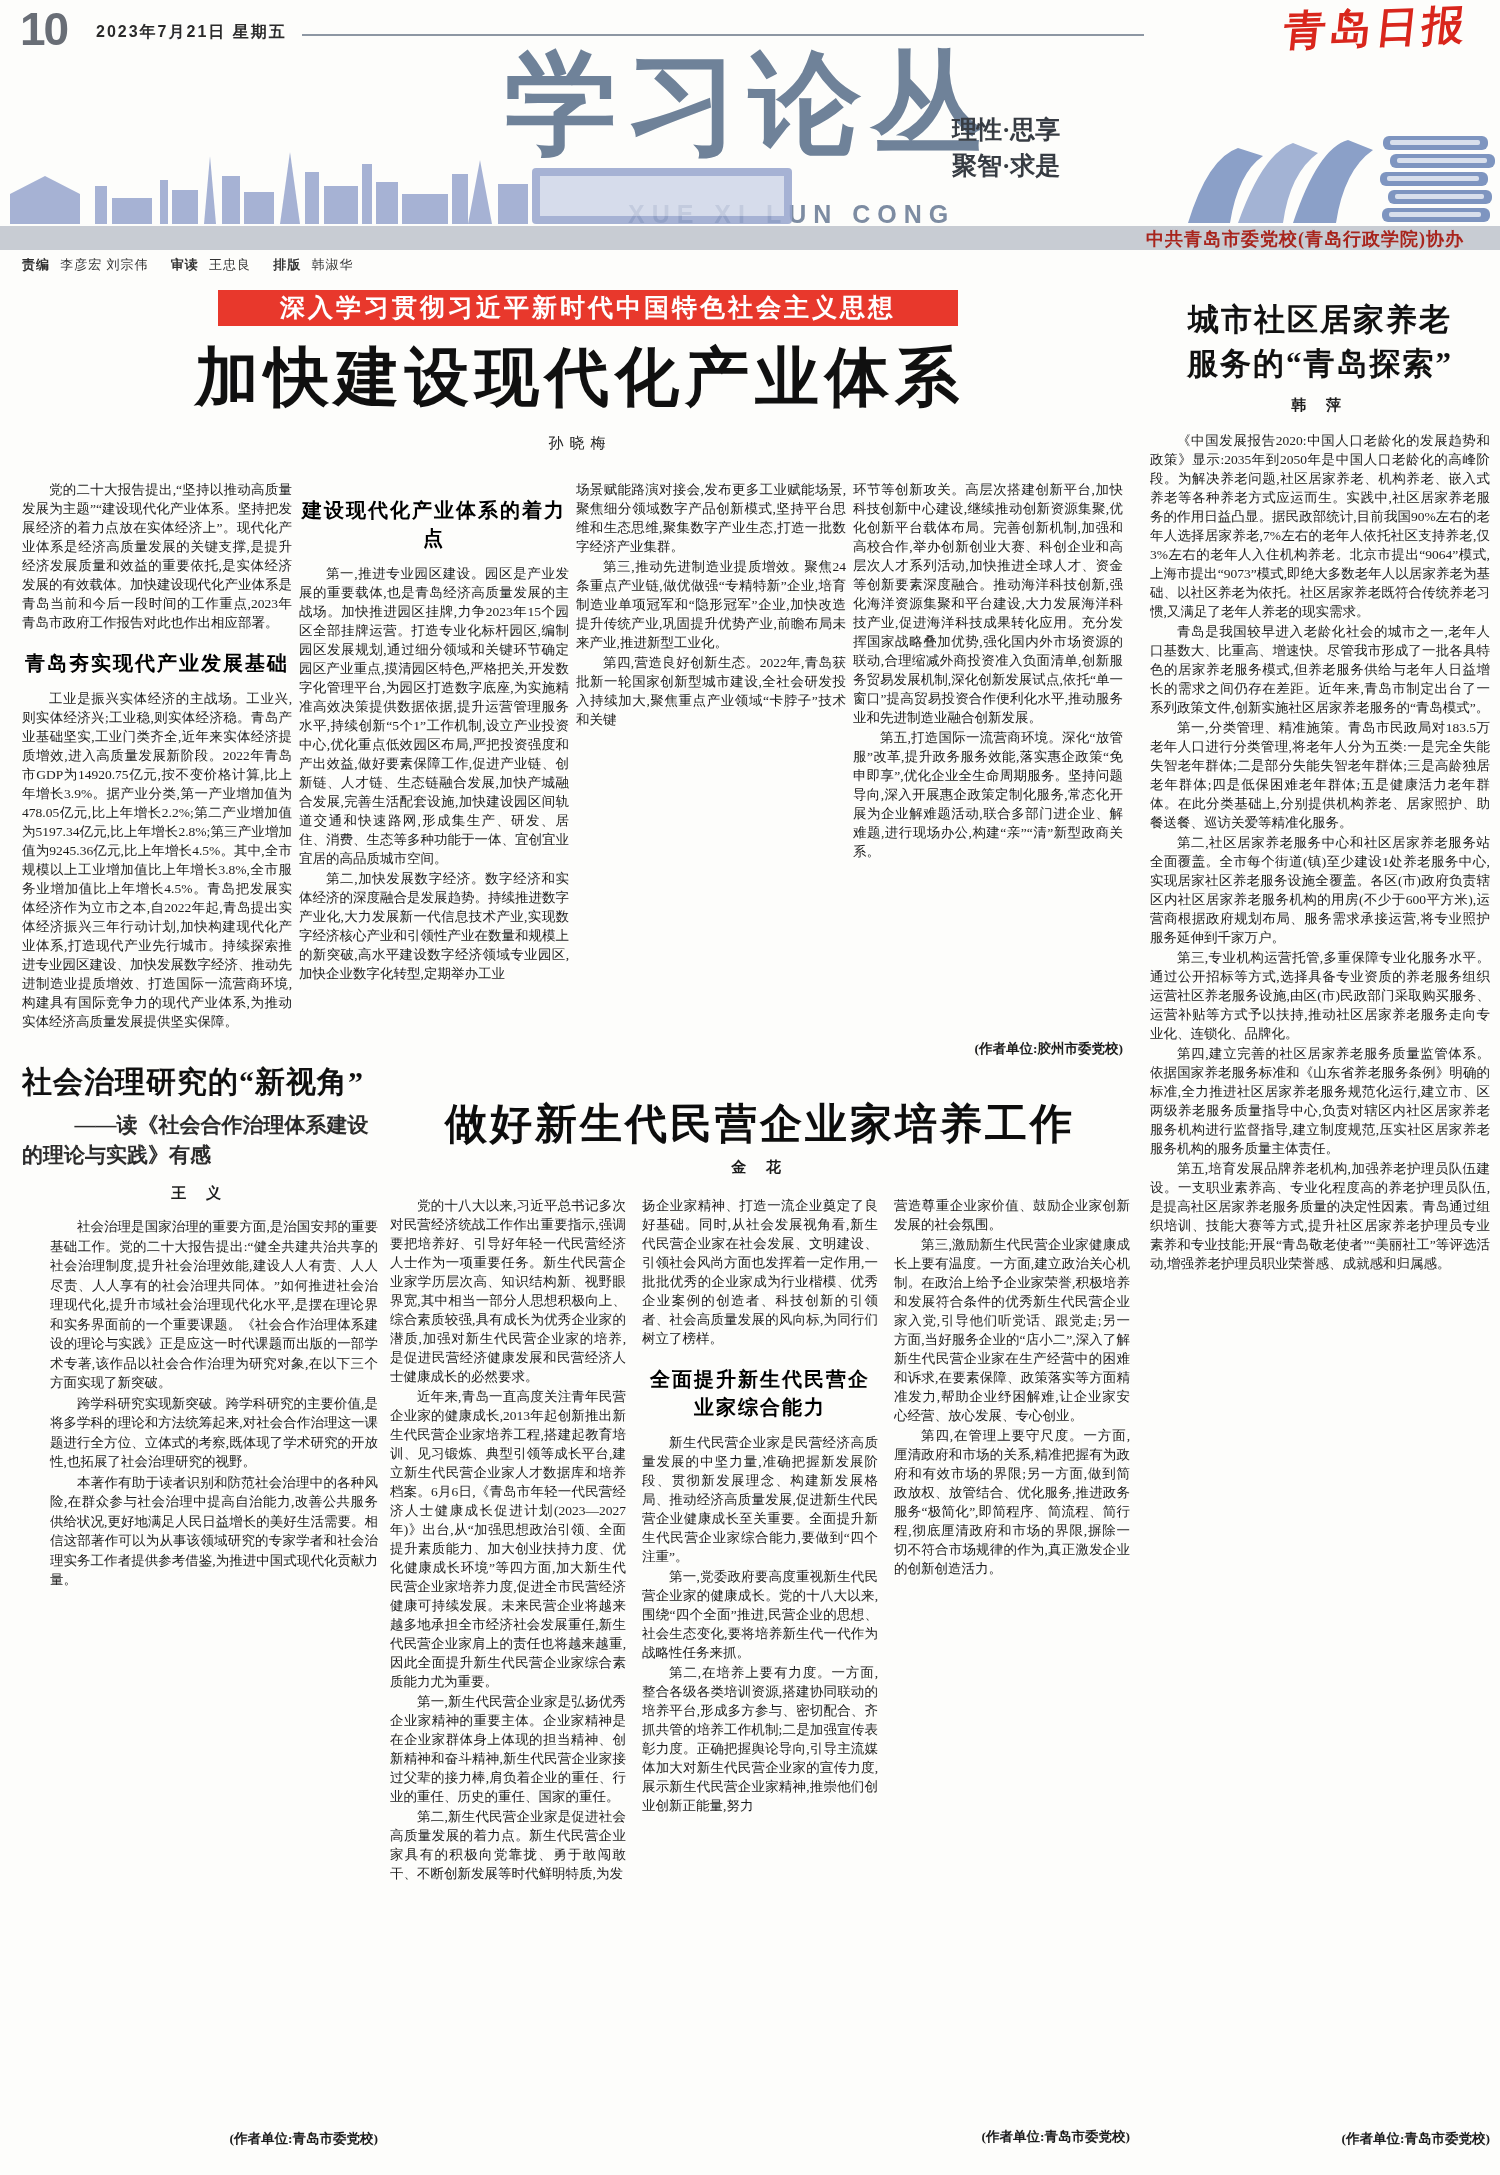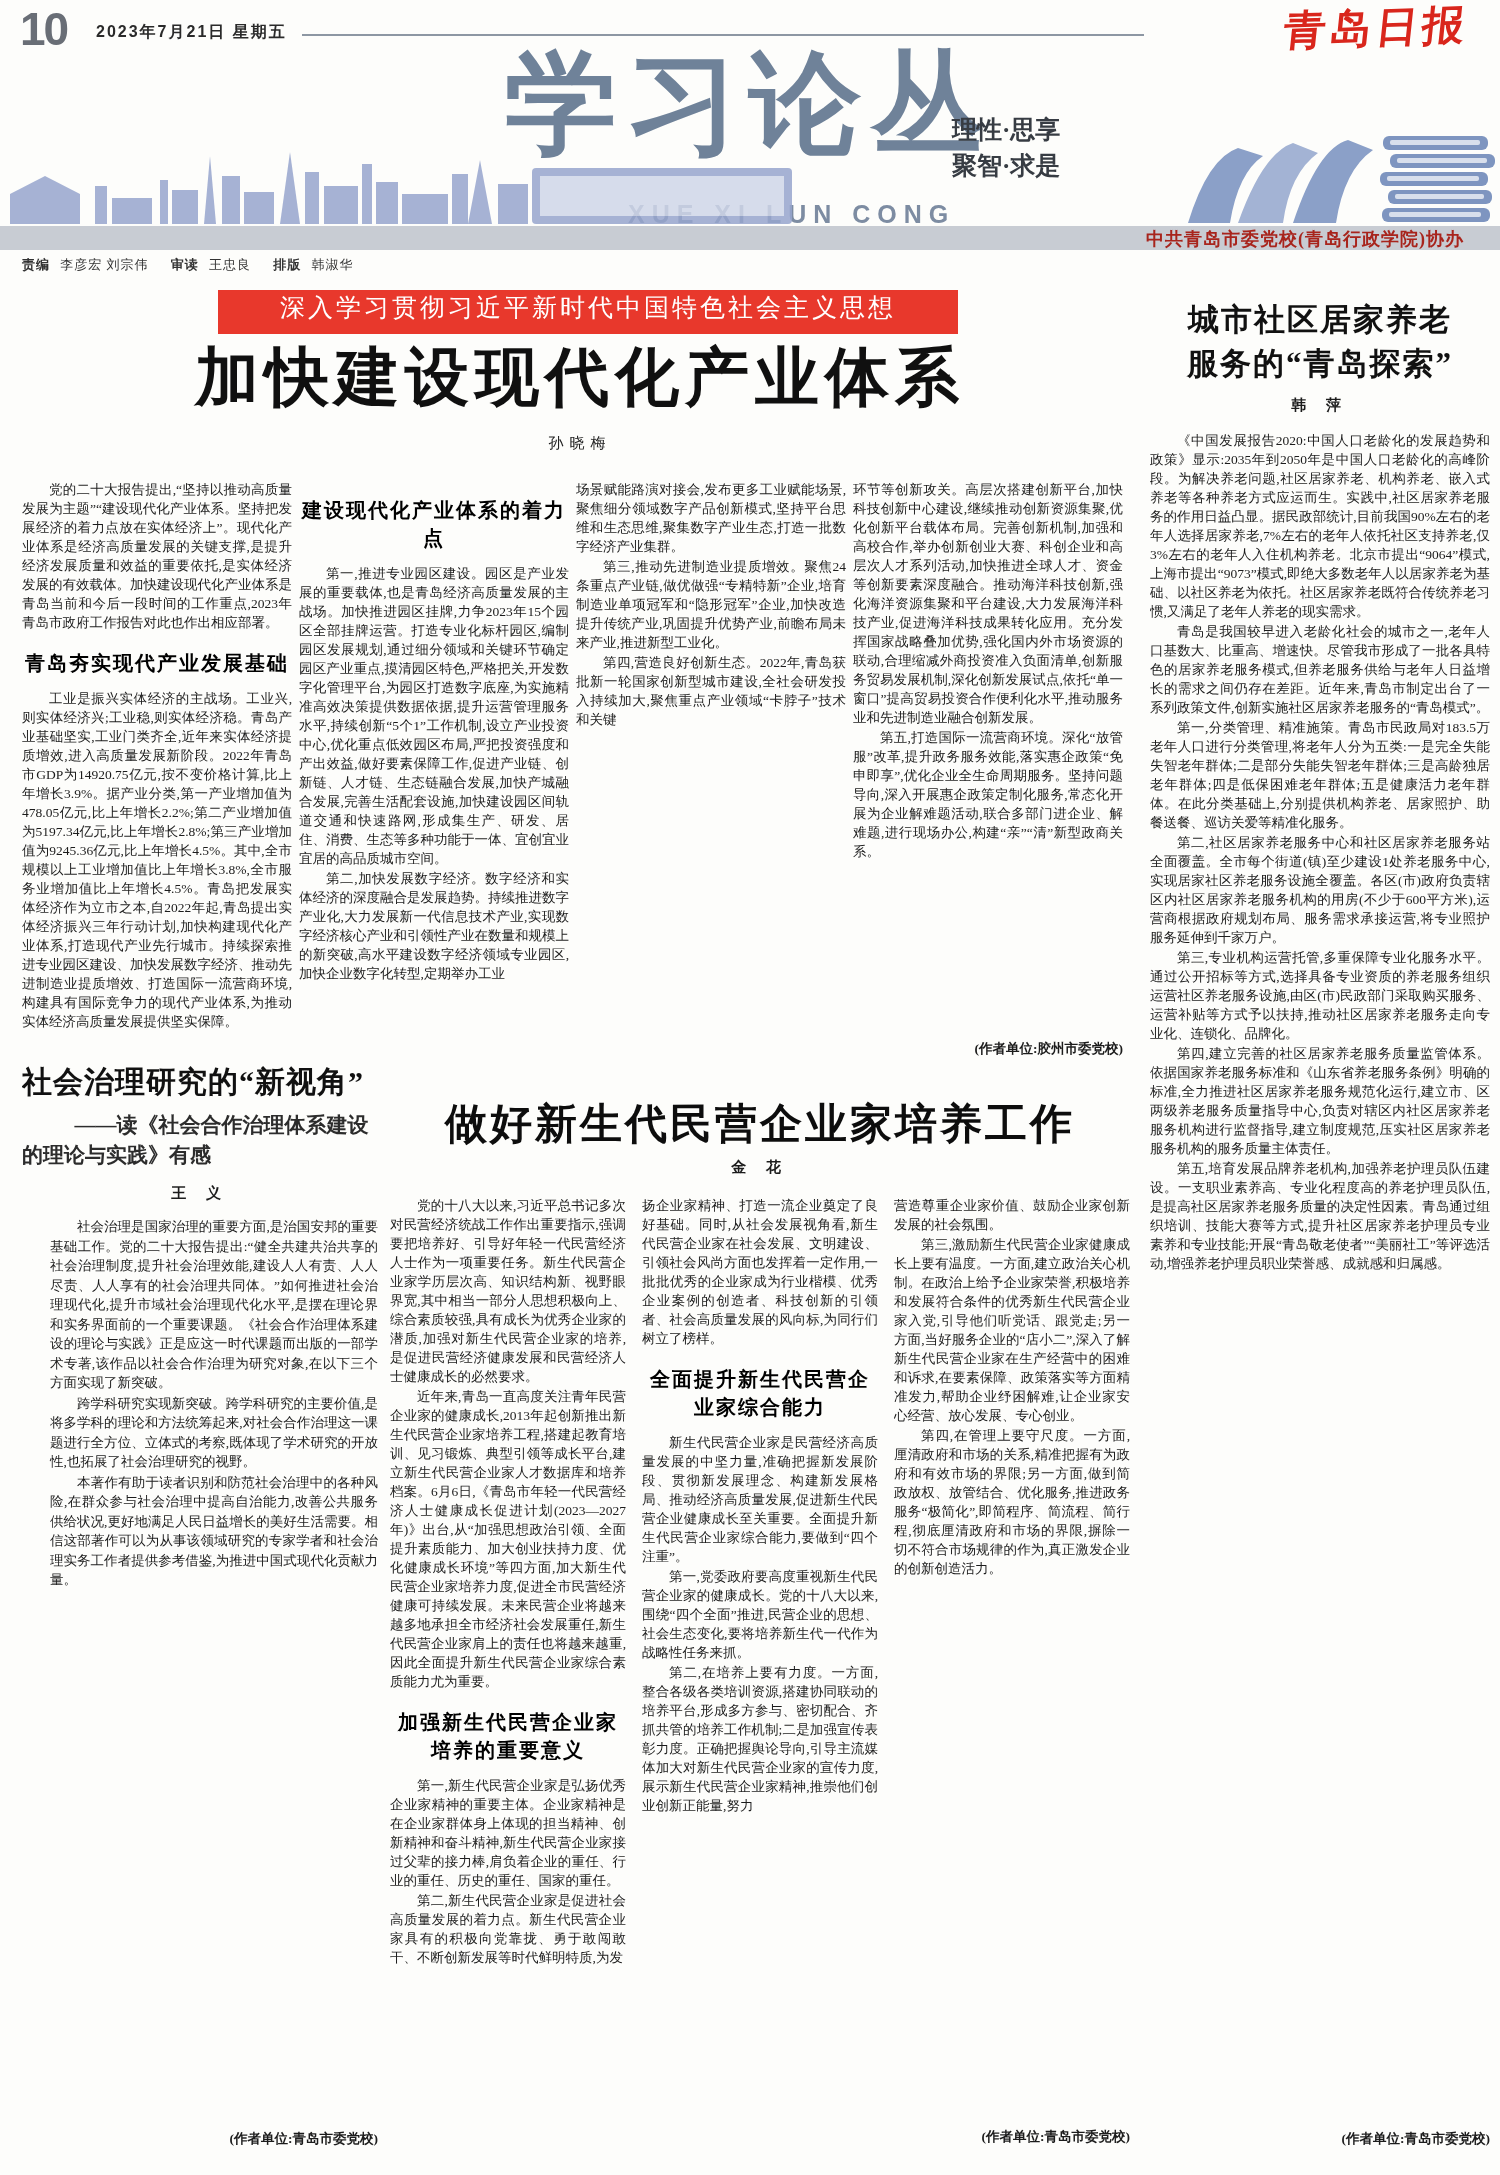--- a/index.html
+++ b/index.html
@@ -30,8 +30,8 @@
   .editors b{margin-right:6px;}
   .editors span.names{margin-right:18px;font-weight:normal;}
   
-  .kicker{position:absolute;left:218px;top:290px;width:740px;height:44px;background:#e8382c;
-    color:#fff;font-size:25px;font-weight:normal;text-align:center;line-height:36px;letter-spacing:3px;}
+  .kicker{position:absolute;left:218px;top:290px;width:740px;height:36px;background:#e8382c;
+    color:#fff;font-size:25px;font-weight:bold;text-align:center;line-height:36px;letter-spacing:3px;}
   .main-headline{position:absolute;left:130px;top:338px;width:900px;text-align:center;
     font-size:64px;font-weight:900;letter-spacing:6px;color:#101010;line-height:80px;}
   .main-byline{position:absolute;left:130px;top:434px;width:900px;text-align:center;

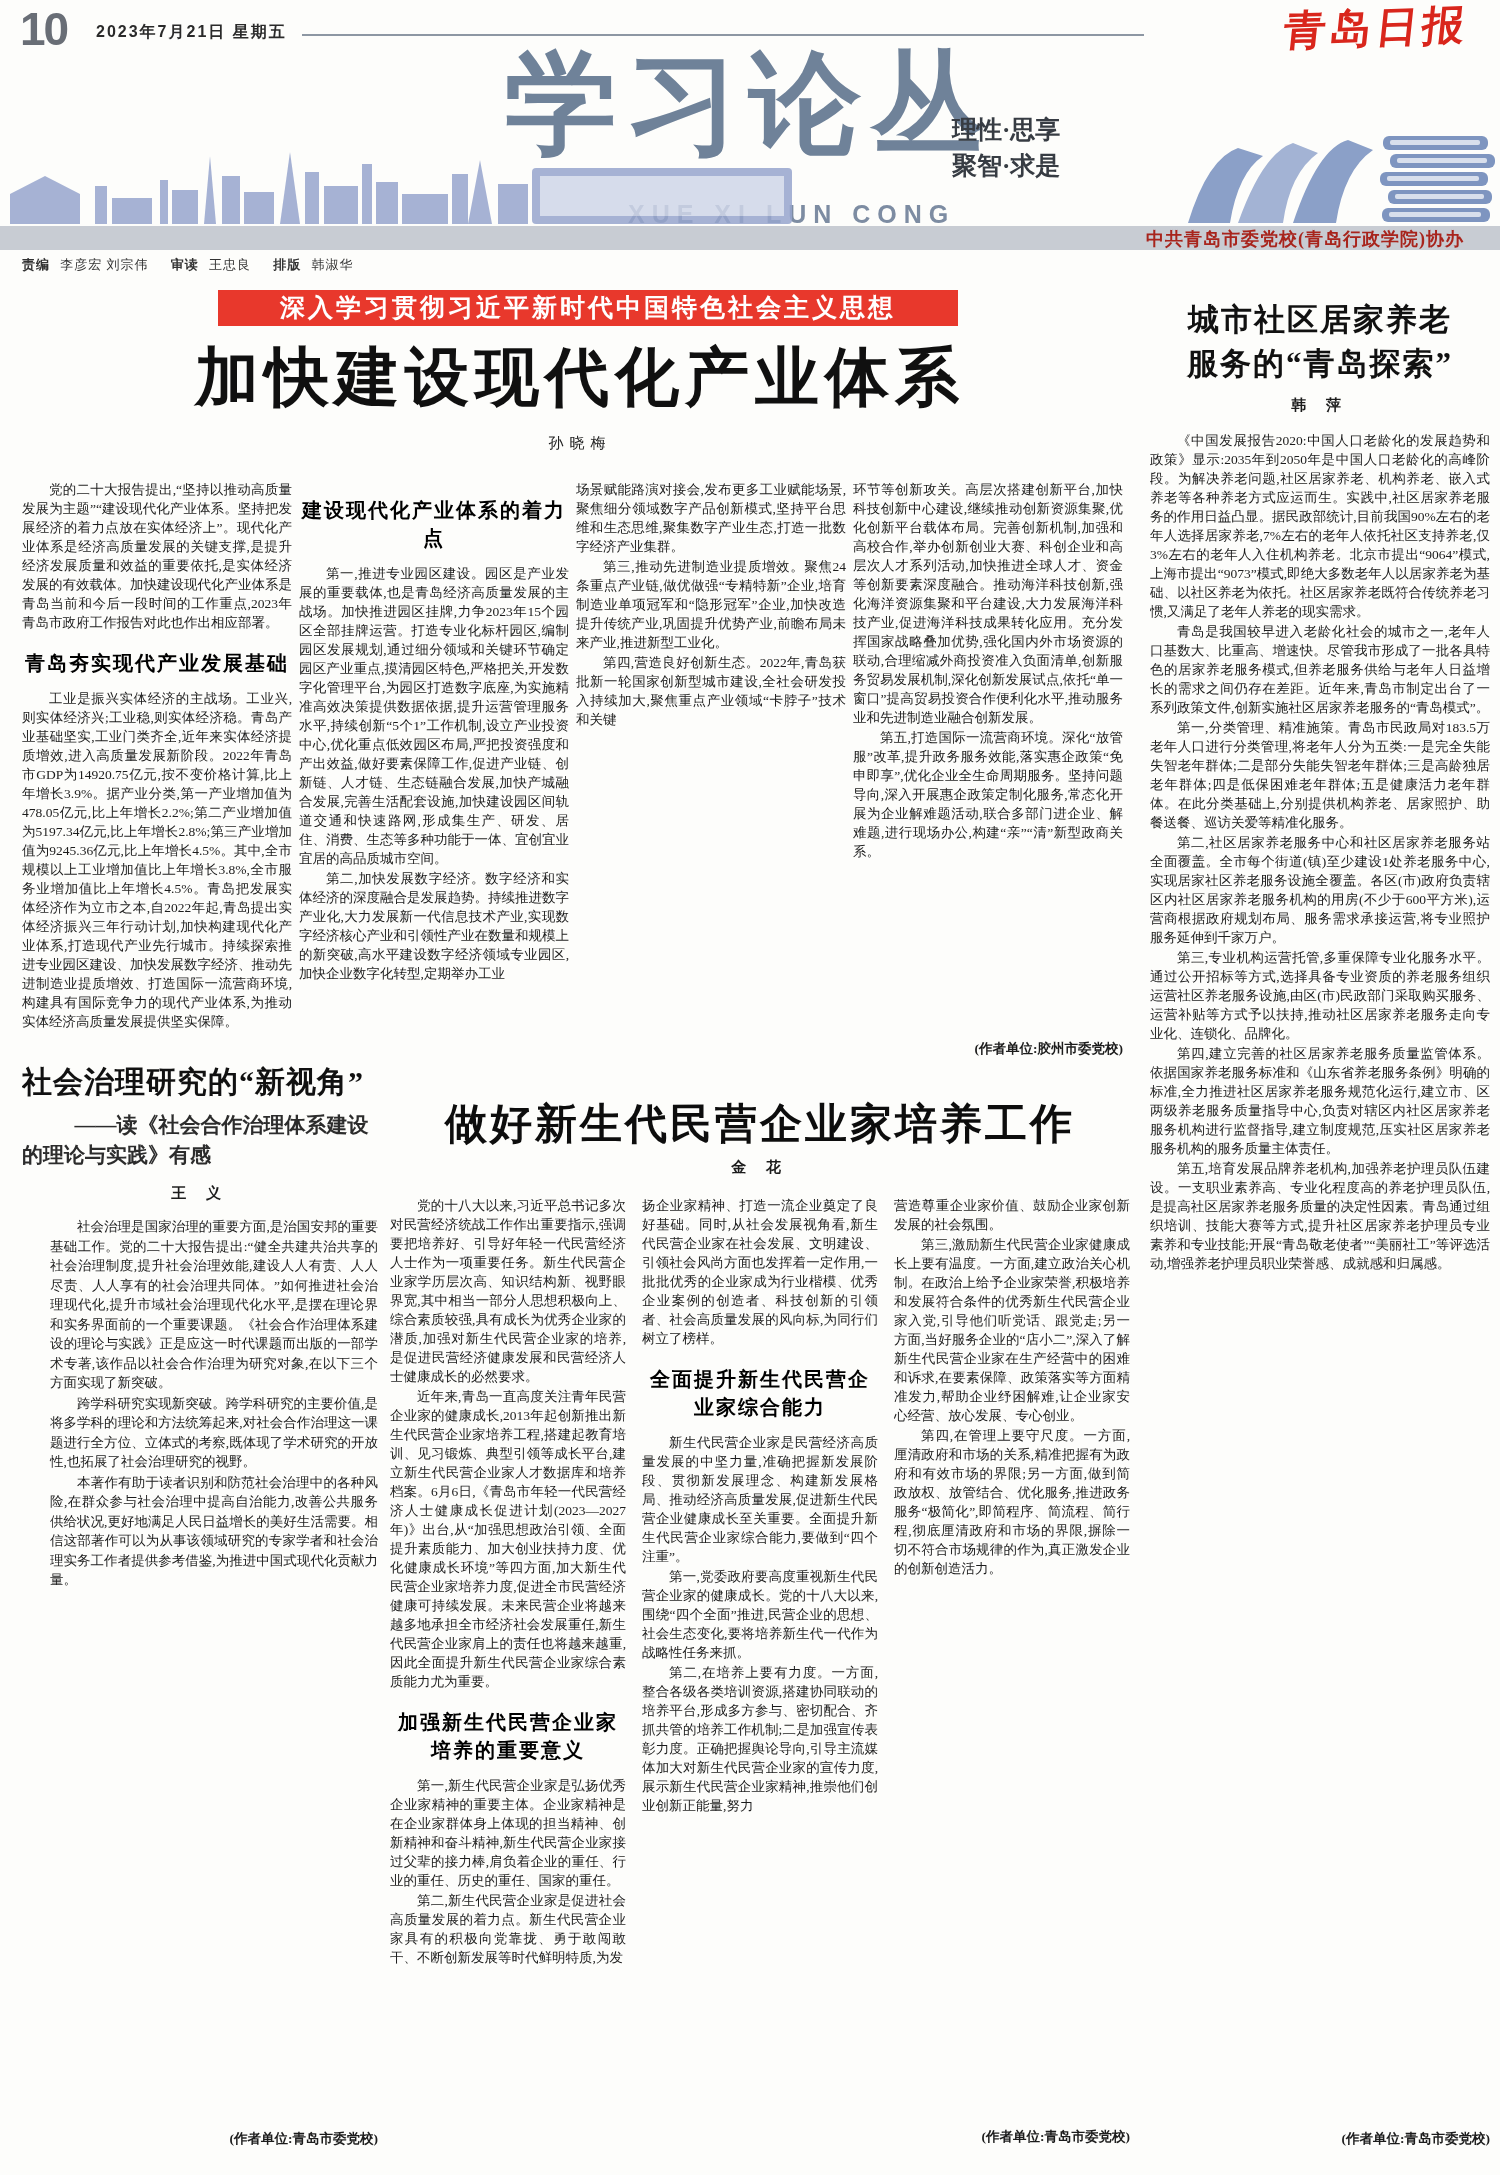--- a/index.html
+++ b/index.html
@@ -182,7 +182,6 @@
   <div class="col">
       <p class="blk-p">党的十八大以来,习近平总书记多次对民营经济统战工作作出重要指示,强调要把培养好、引导好年轻一代民营经济人士作为一项重要任务。新生代民营企业家学历层次高、知识结构新、视野眼界宽,其中相当一部分人思想积极向上、综合素质较强,具有成长为优秀企业家的潜质,加强对新生代民营企业家的培养,是促进民营经济健康发展和民营经济人士健康成长的必然要求。</p>
       <p class="blk-p">近年来,青岛一直高度关注青年民营企业家的健康成长,2013年起创新推出新生代民营企业家培养工程,搭建起教育培训、见习锻炼、典型引领等成长平台,建立新生代民营企业家人才数据库和培养档案。6月6日,《青岛市年轻一代民营经济人士健康成长促进计划(2023—2027年)》出台,从“加强思想政治引领、全面提升素质能力、加大创业扶持力度、优化健康成长环境”等四方面,加大新生代民营企业家培养力度,促进全市民营经济健康可持续发展。未来民营企业将越来越多地承担全市经济社会发展重任,新生代民营企业家肩上的责任也将越来越重,因此全面提升新生代民营企业家综合素质能力尤为重要。</p>
-      <h3 class="blk-h">加强新生代民营企业家培养的重要意义</h3>
       <p class="blk-p">第一,新生代民营企业家是弘扬优秀企业家精神的重要主体。企业家精神是在企业家群体身上体现的担当精神、创新精神和奋斗精神,新生代民营企业家接过父辈的接力棒,肩负着企业的重任、行业的重任、历史的重任、国家的重任。</p>
       <p class="blk-p">第二,新生代民营企业家是促进社会高质量发展的着力点。新生代民营企业家具有的积极向党靠拢、勇于敢闯敢干、不断创新发展等时代鲜明特质,为发</p>
     </div>

